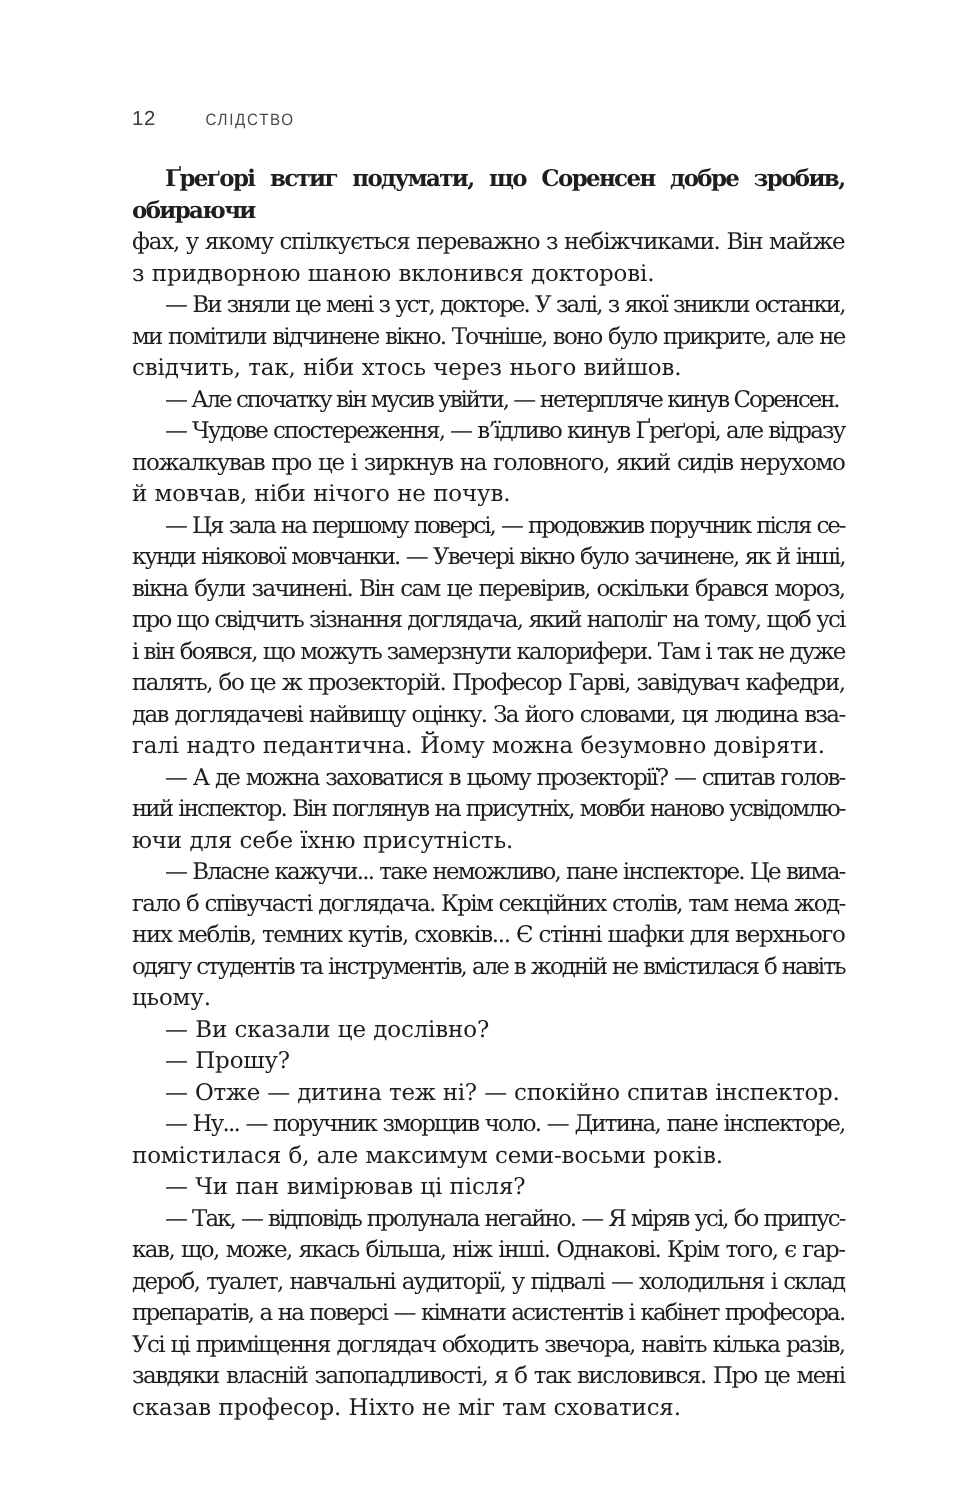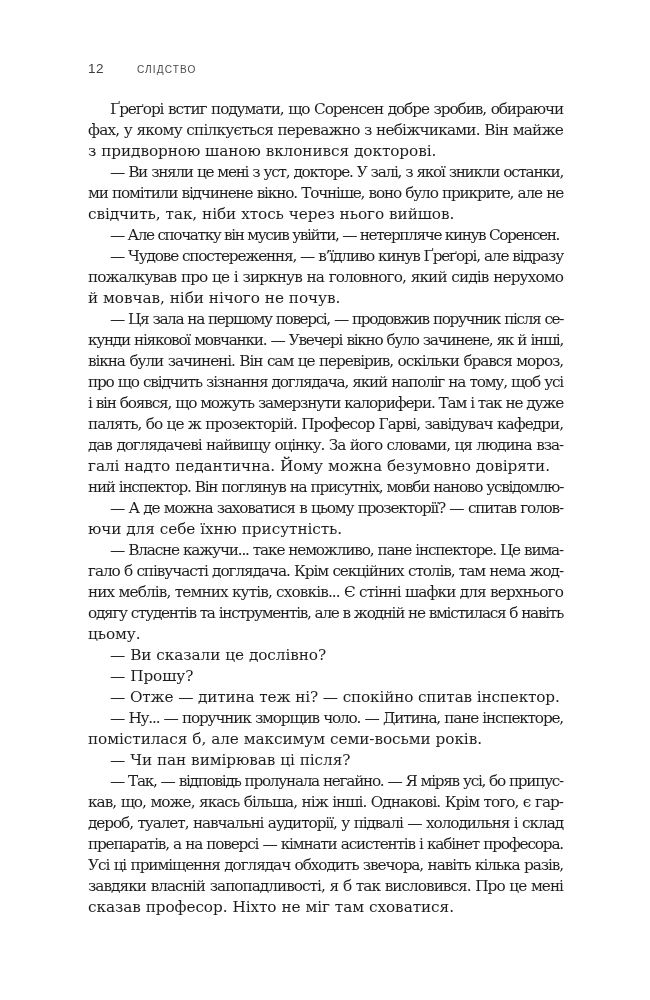--- a/index.html
+++ b/index.html
@@ -9,6 +9,7 @@
     background:#ffffff;
     overflow:hidden;
     font-family:"DejaVu Serif","Liberation Serif",serif;
+    margin-top:10px;
   }
   .page-header{
     position:absolute;

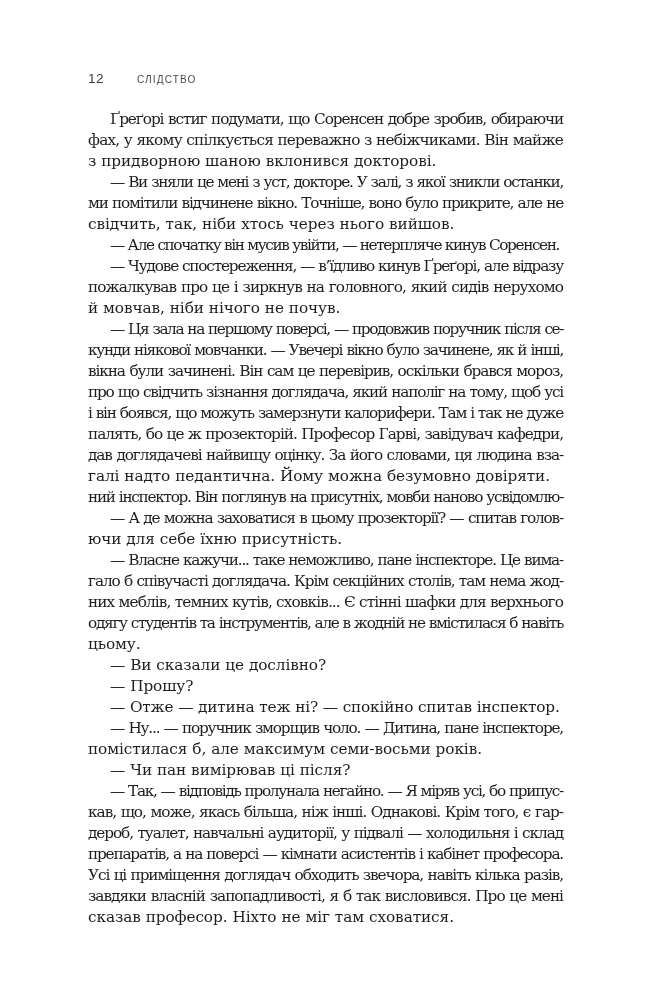--- a/index.html
+++ b/index.html
@@ -57,7 +57,7 @@
     <span class="running-title">СЛІДСТВО</span>
   </div>
   <div class="page-text">
-      <div class="line first" style="letter-spacing: -1.1px;">Ґреґорі встиг подумати, що Соренсен добре зробив, обираючи</div>
+      <div class="line first" style="letter-spacing: -1.1px; font-weight: bold;">Ґреґорі встиг подумати, що Соренсен добре зробив, обираючи</div>
       <div class="line" style="letter-spacing: -0.8px;">фах, у якому спілкується переважно з небіжчиками. Він майже</div>
       <div class="line end">з придворною шаною вклонився докторові.</div>
       <div class="line first" style="letter-spacing: -1.3px;">— Ви зняли це мені з уст, докторе. У залі, з якої зникли останки,</div>

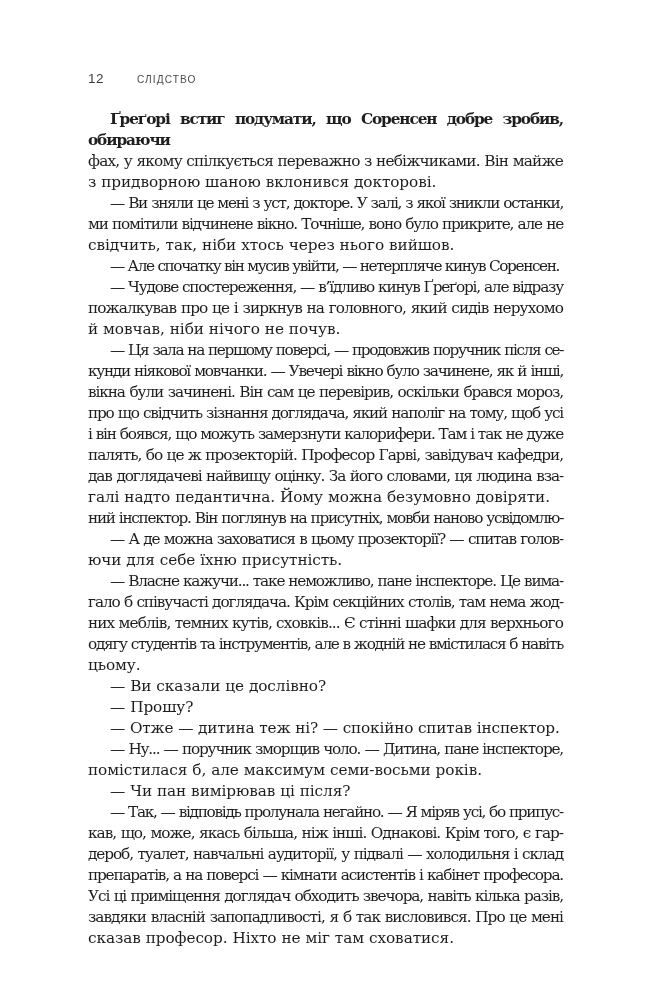--- a/index.html
+++ b/index.html
@@ -75,8 +75,8 @@
       <div class="line" style="letter-spacing: -1px;">палять, бо це ж прозекторій. Професор Гарві, завідувач кафедри,</div>
       <div class="line" style="letter-spacing: -1.1px;">дав доглядачеві найвищу оцінку. За його словами, ця людина вза-</div>
       <div class="line end">галі надто педантична. Йому можна безумовно довіряти.</div>
+      <div class="line first" style="letter-spacing: -1.2px;">— А де можна заховатися в цьому прозекторії? — спитав голов-</div>
       <div class="line" style="letter-spacing: -1.3px;">ний інспектор. Він поглянув на присутніх, мовби наново усвідомлю-</div>
-      <div class="line first" style="letter-spacing: -1.2px;">— А де можна заховатися в цьому прозекторії? — спитав голов-</div>
       <div class="line end">ючи для себе їхню присутність.</div>
       <div class="line first" style="letter-spacing: -1.2px;">— Власне кажучи... таке неможливо, пане інспекторе. Це вима-</div>
       <div class="line" style="letter-spacing: -1.1px;">гало б співучасті доглядача. Крім секційних столів, там нема жод-</div>

